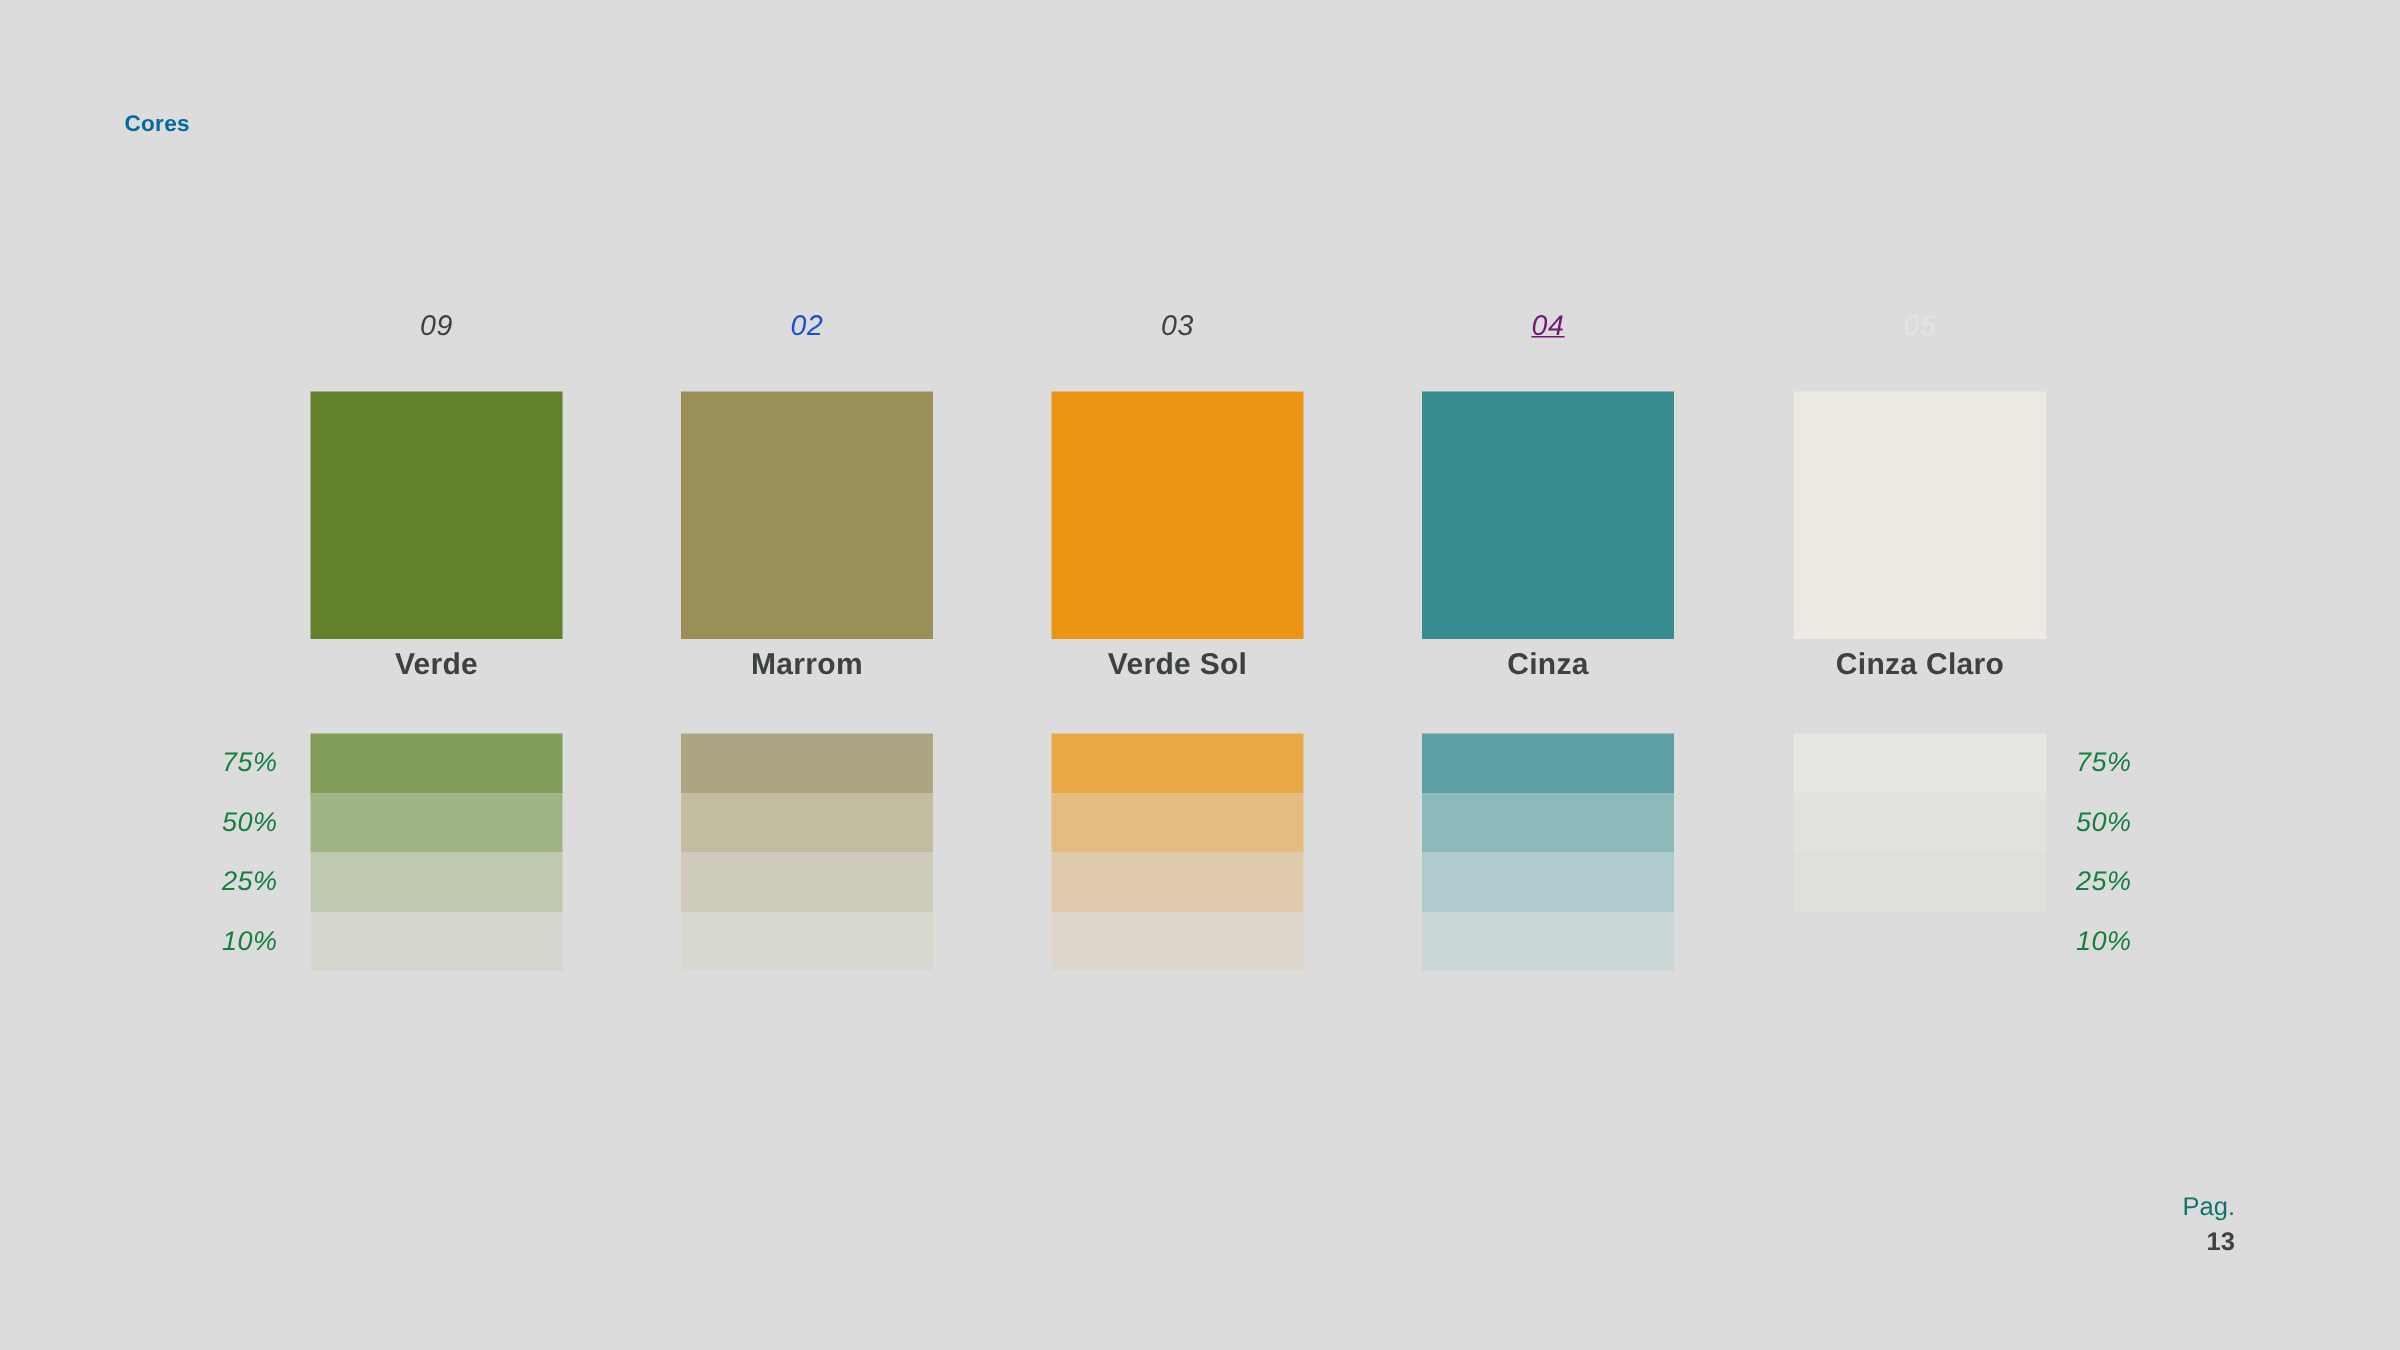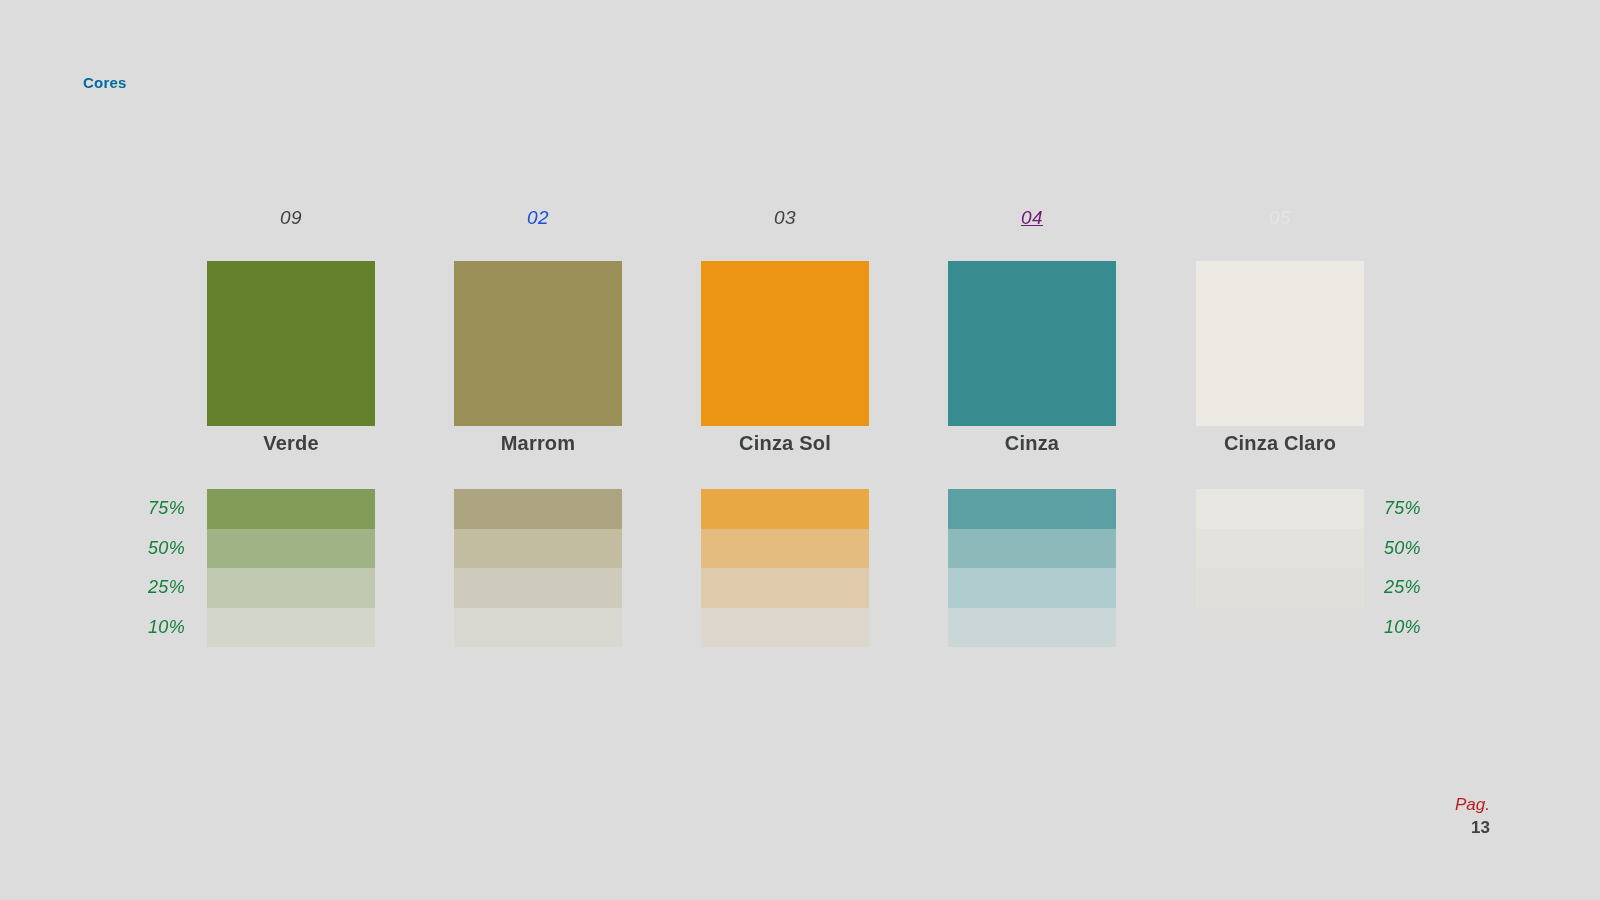--- a/index.html
+++ b/index.html
@@ -168,7 +168,7 @@
   <div class="swatch-col" style="left:701px">
     <div class="col-index" style="color: #404040; font-style: italic;">03</div>
     <div class="main-swatch" style="background: rgb(236, 148, 19);"></div>
-    <div class="col-name">Cinza Sol</div>
+    <div class="col-name">Verde Sol</div>
     <div class="tint-stack">
       <div class="tint-band" style="background: rgb(232, 168, 68);"></div>
       <div class="tint-band" style="background: rgb(229, 188, 127);"></div>

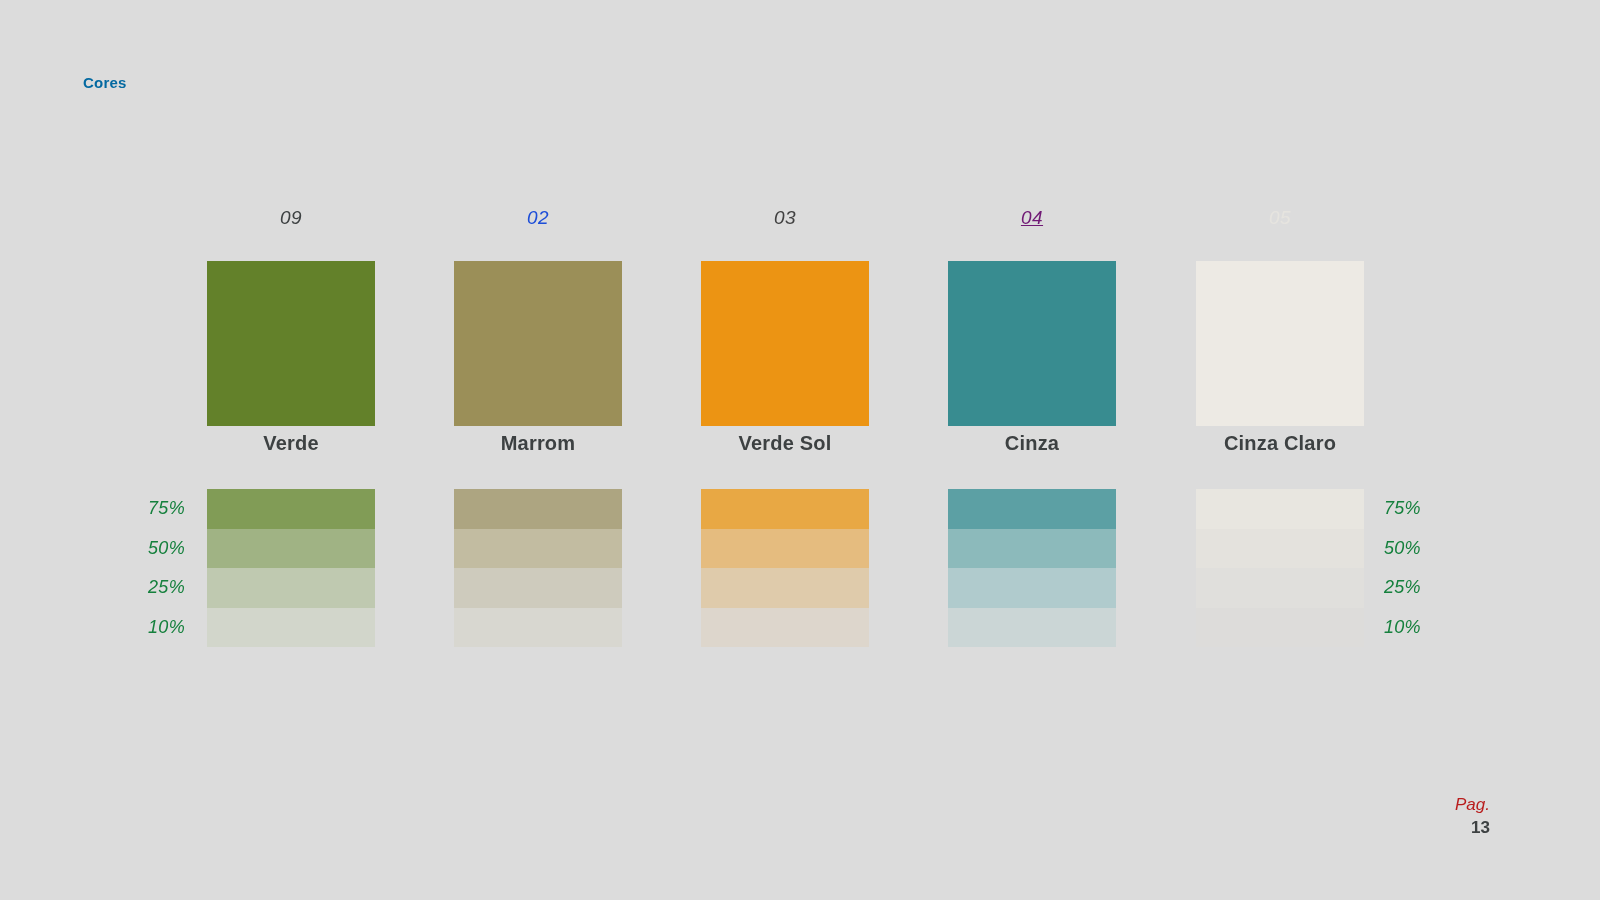--- a/index.html
+++ b/index.html
@@ -111,8 +111,7 @@
   }
   .footer-label {
     font-size: 17px;
-    font-style: italic;
-    color: #b91c1c;
+    color: #0f766e;
   }
   .footer-page {
     font-size: 17px;

